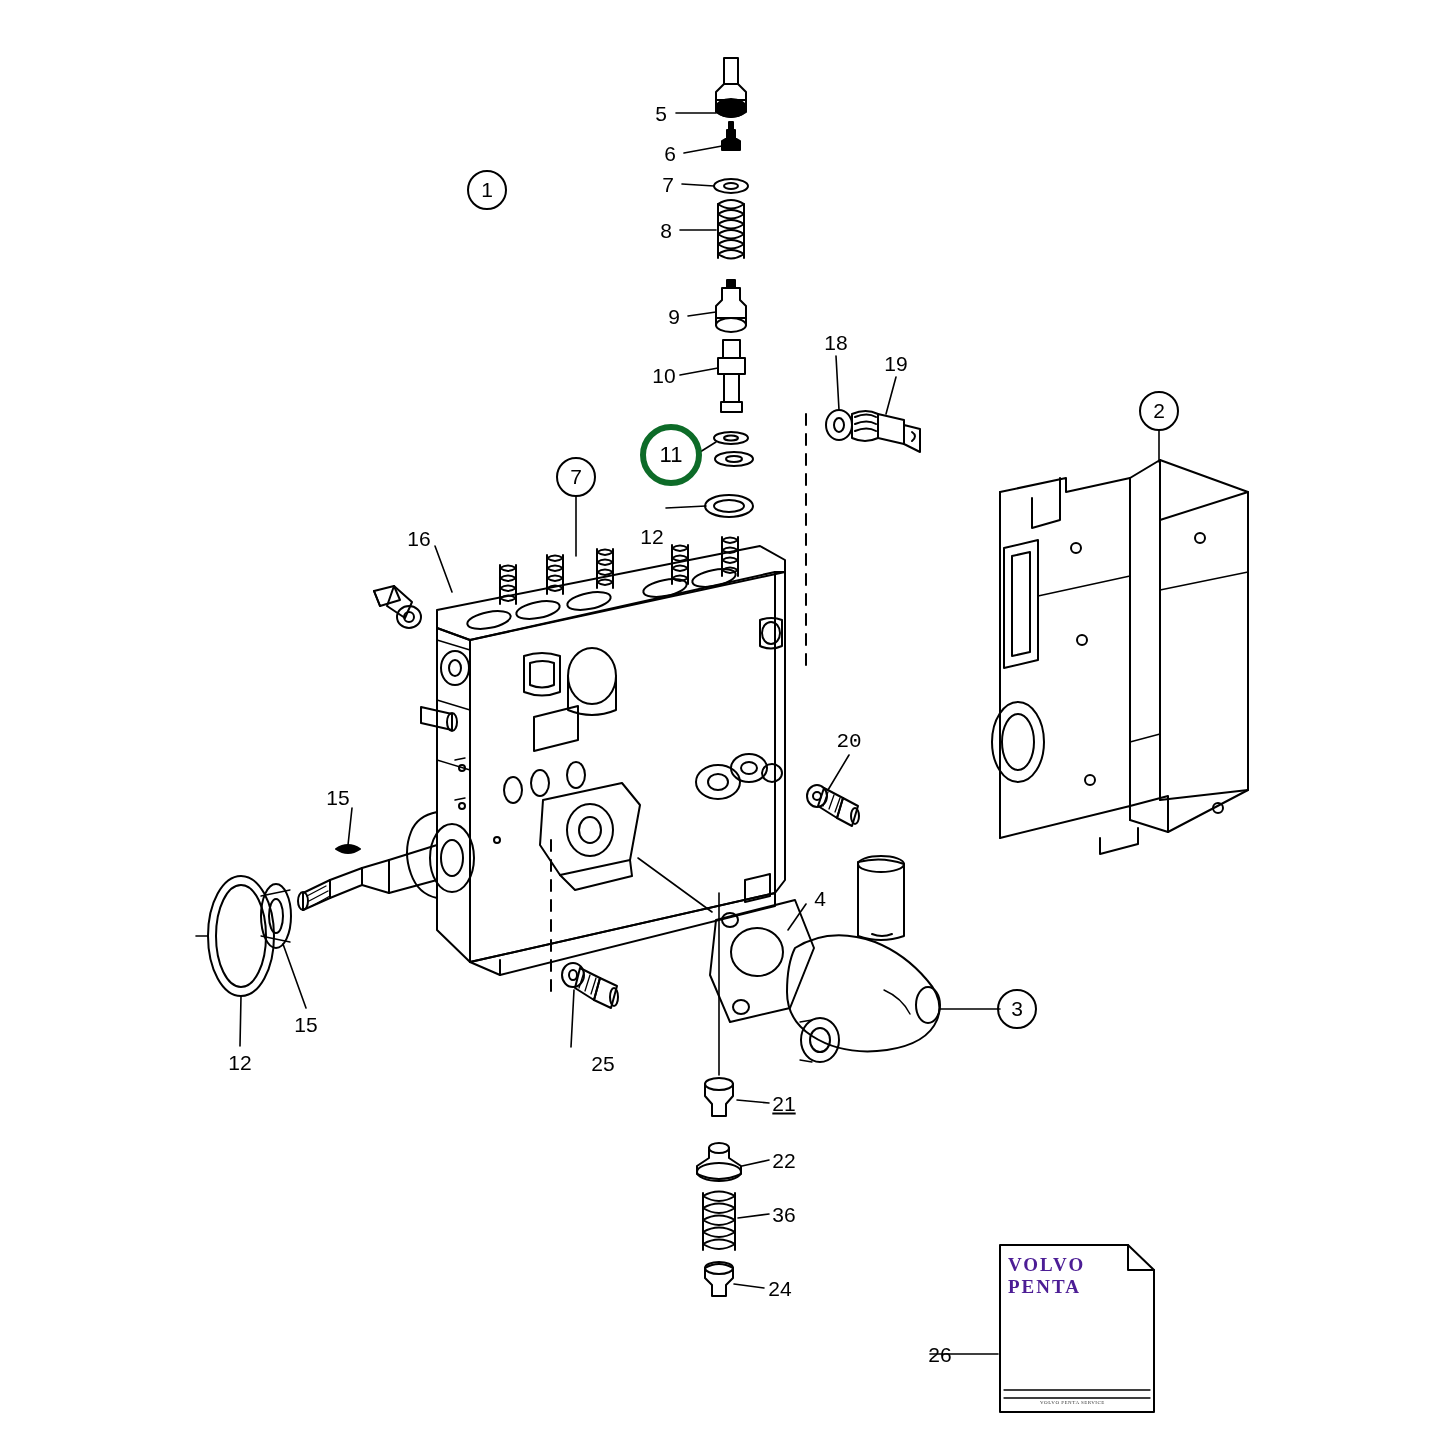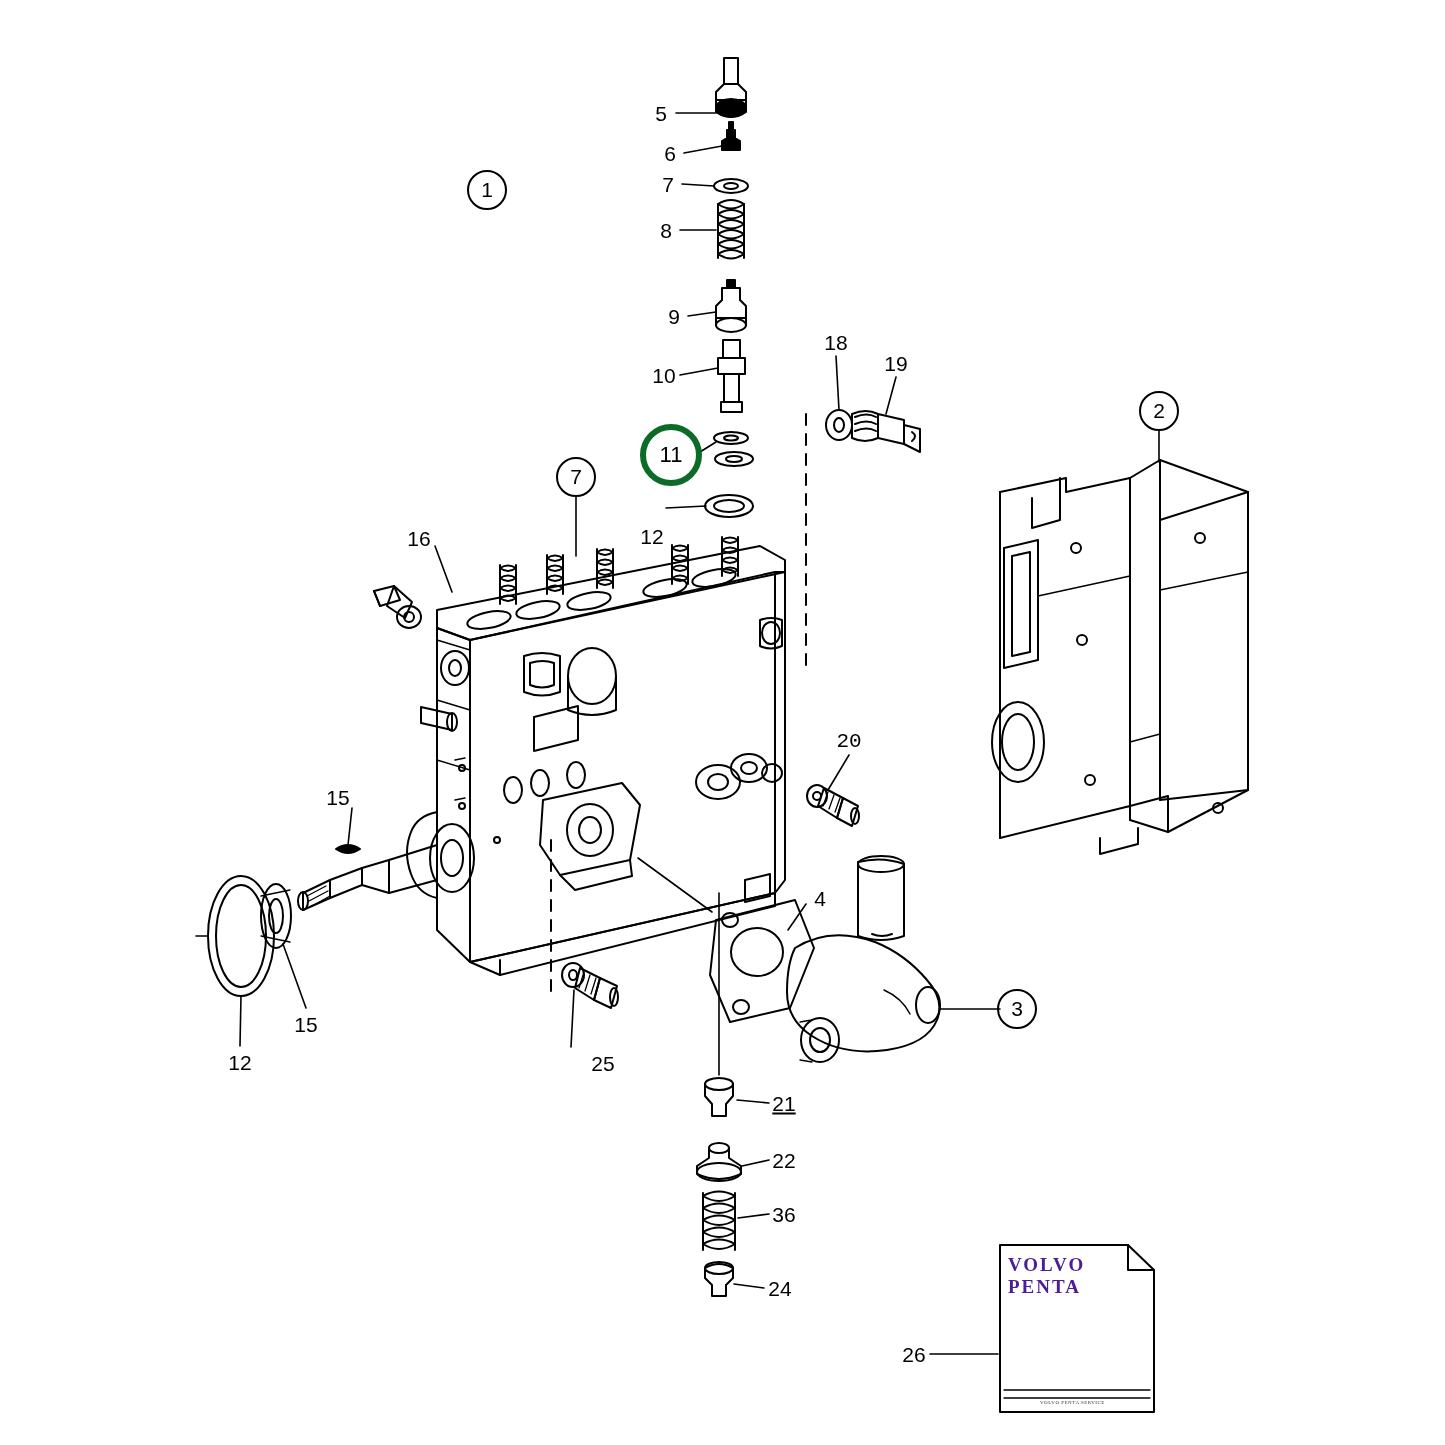--- a/index.html
+++ b/index.html
@@ -412,7 +412,7 @@
 
   <div class="callout" style="left:571px; top:1063px;margin-left:32px;">25</div>
 
-  <div class="callout" style="left:914px; top:1354px;">26</div>
+  <div class="callout" style="left:940px; top:1354px;">26</div>
 
   <div class="brandbox" style="left:1008px; top:1254px;">VOLVO</div>
   <div class="brandbox" style="left:1008px; top:1276px;">PENTA</div>

